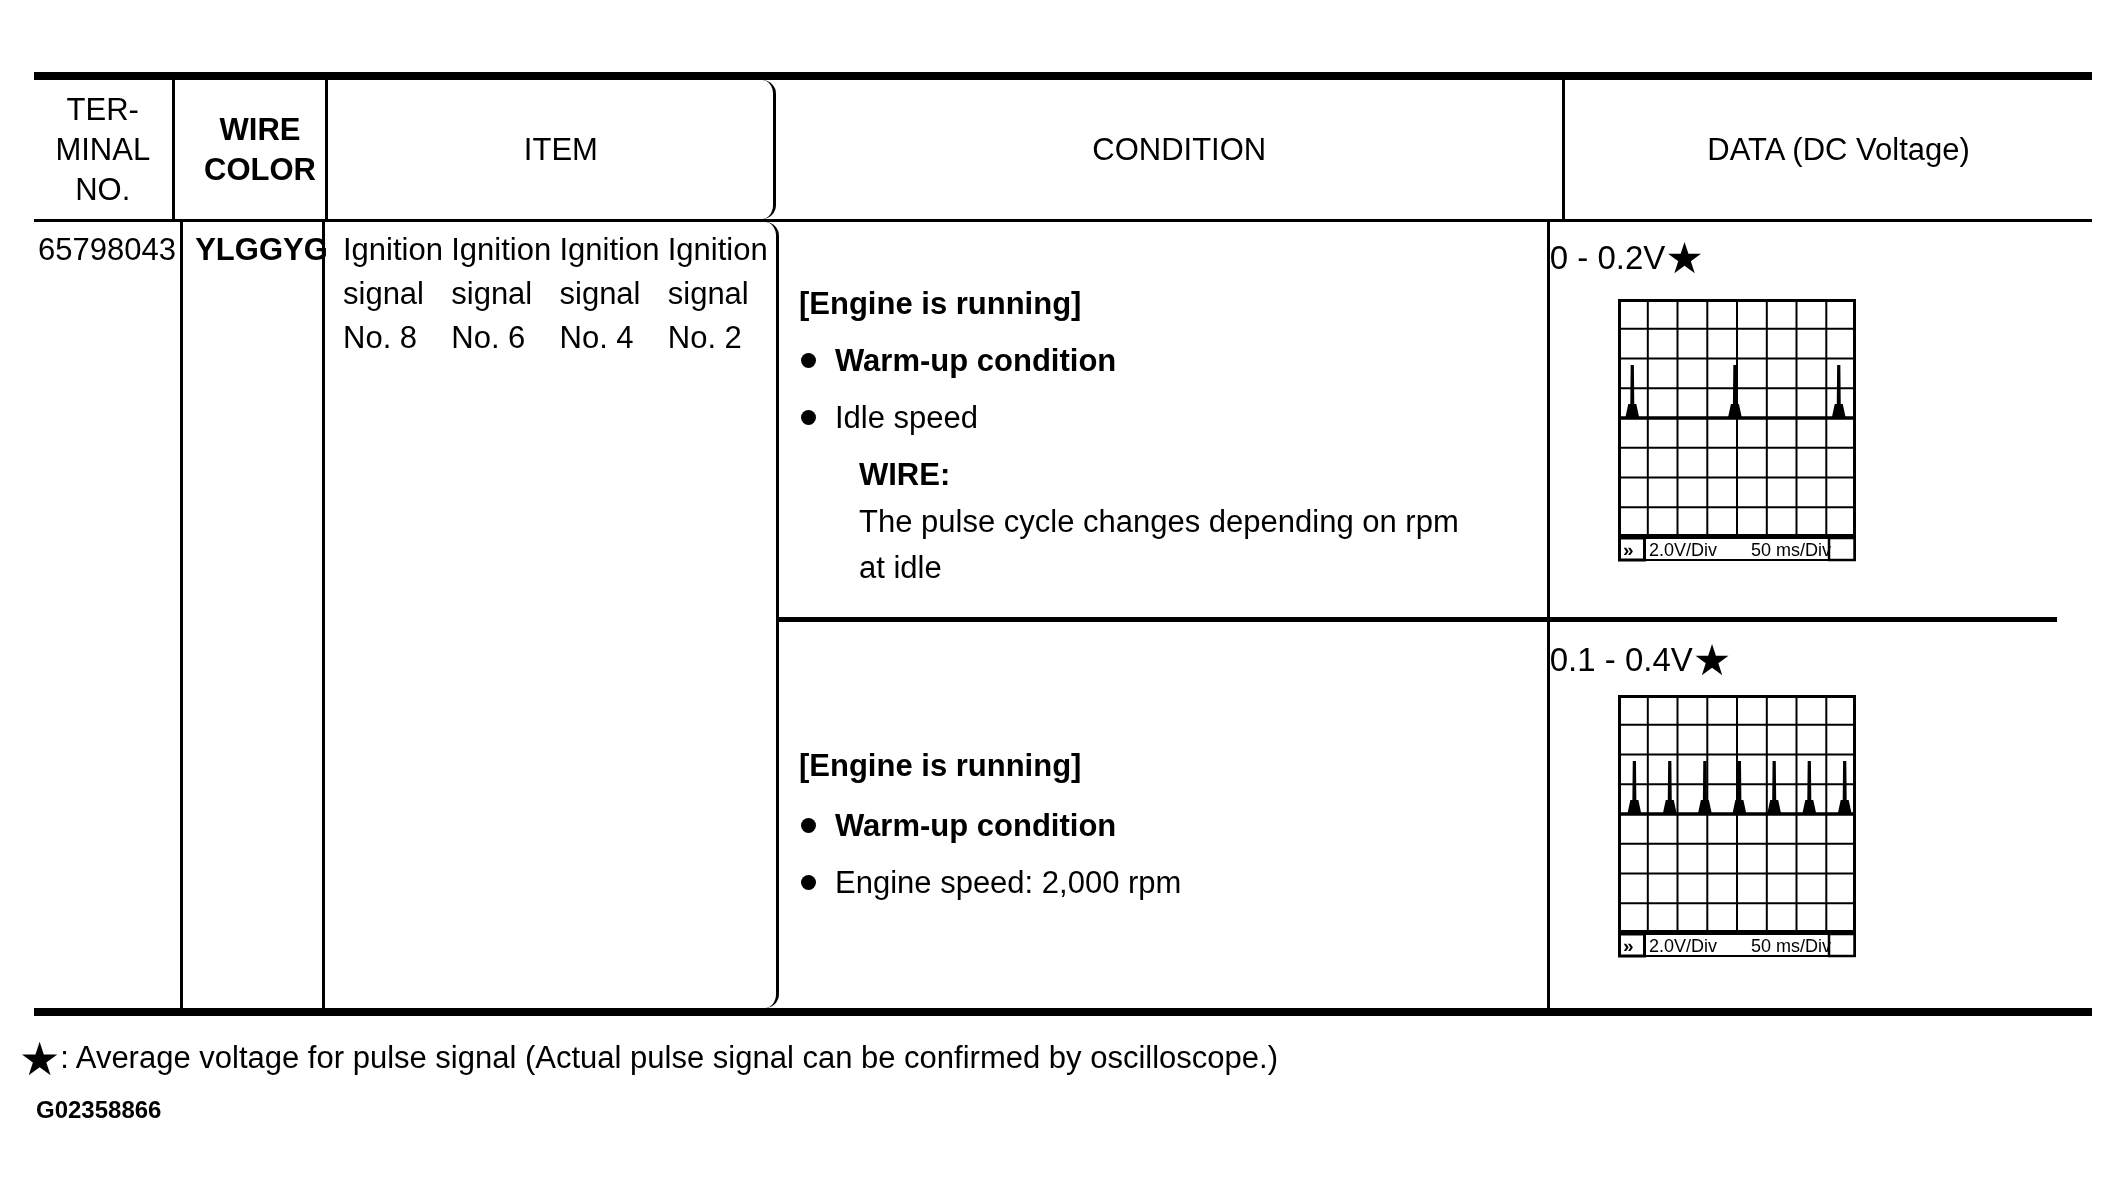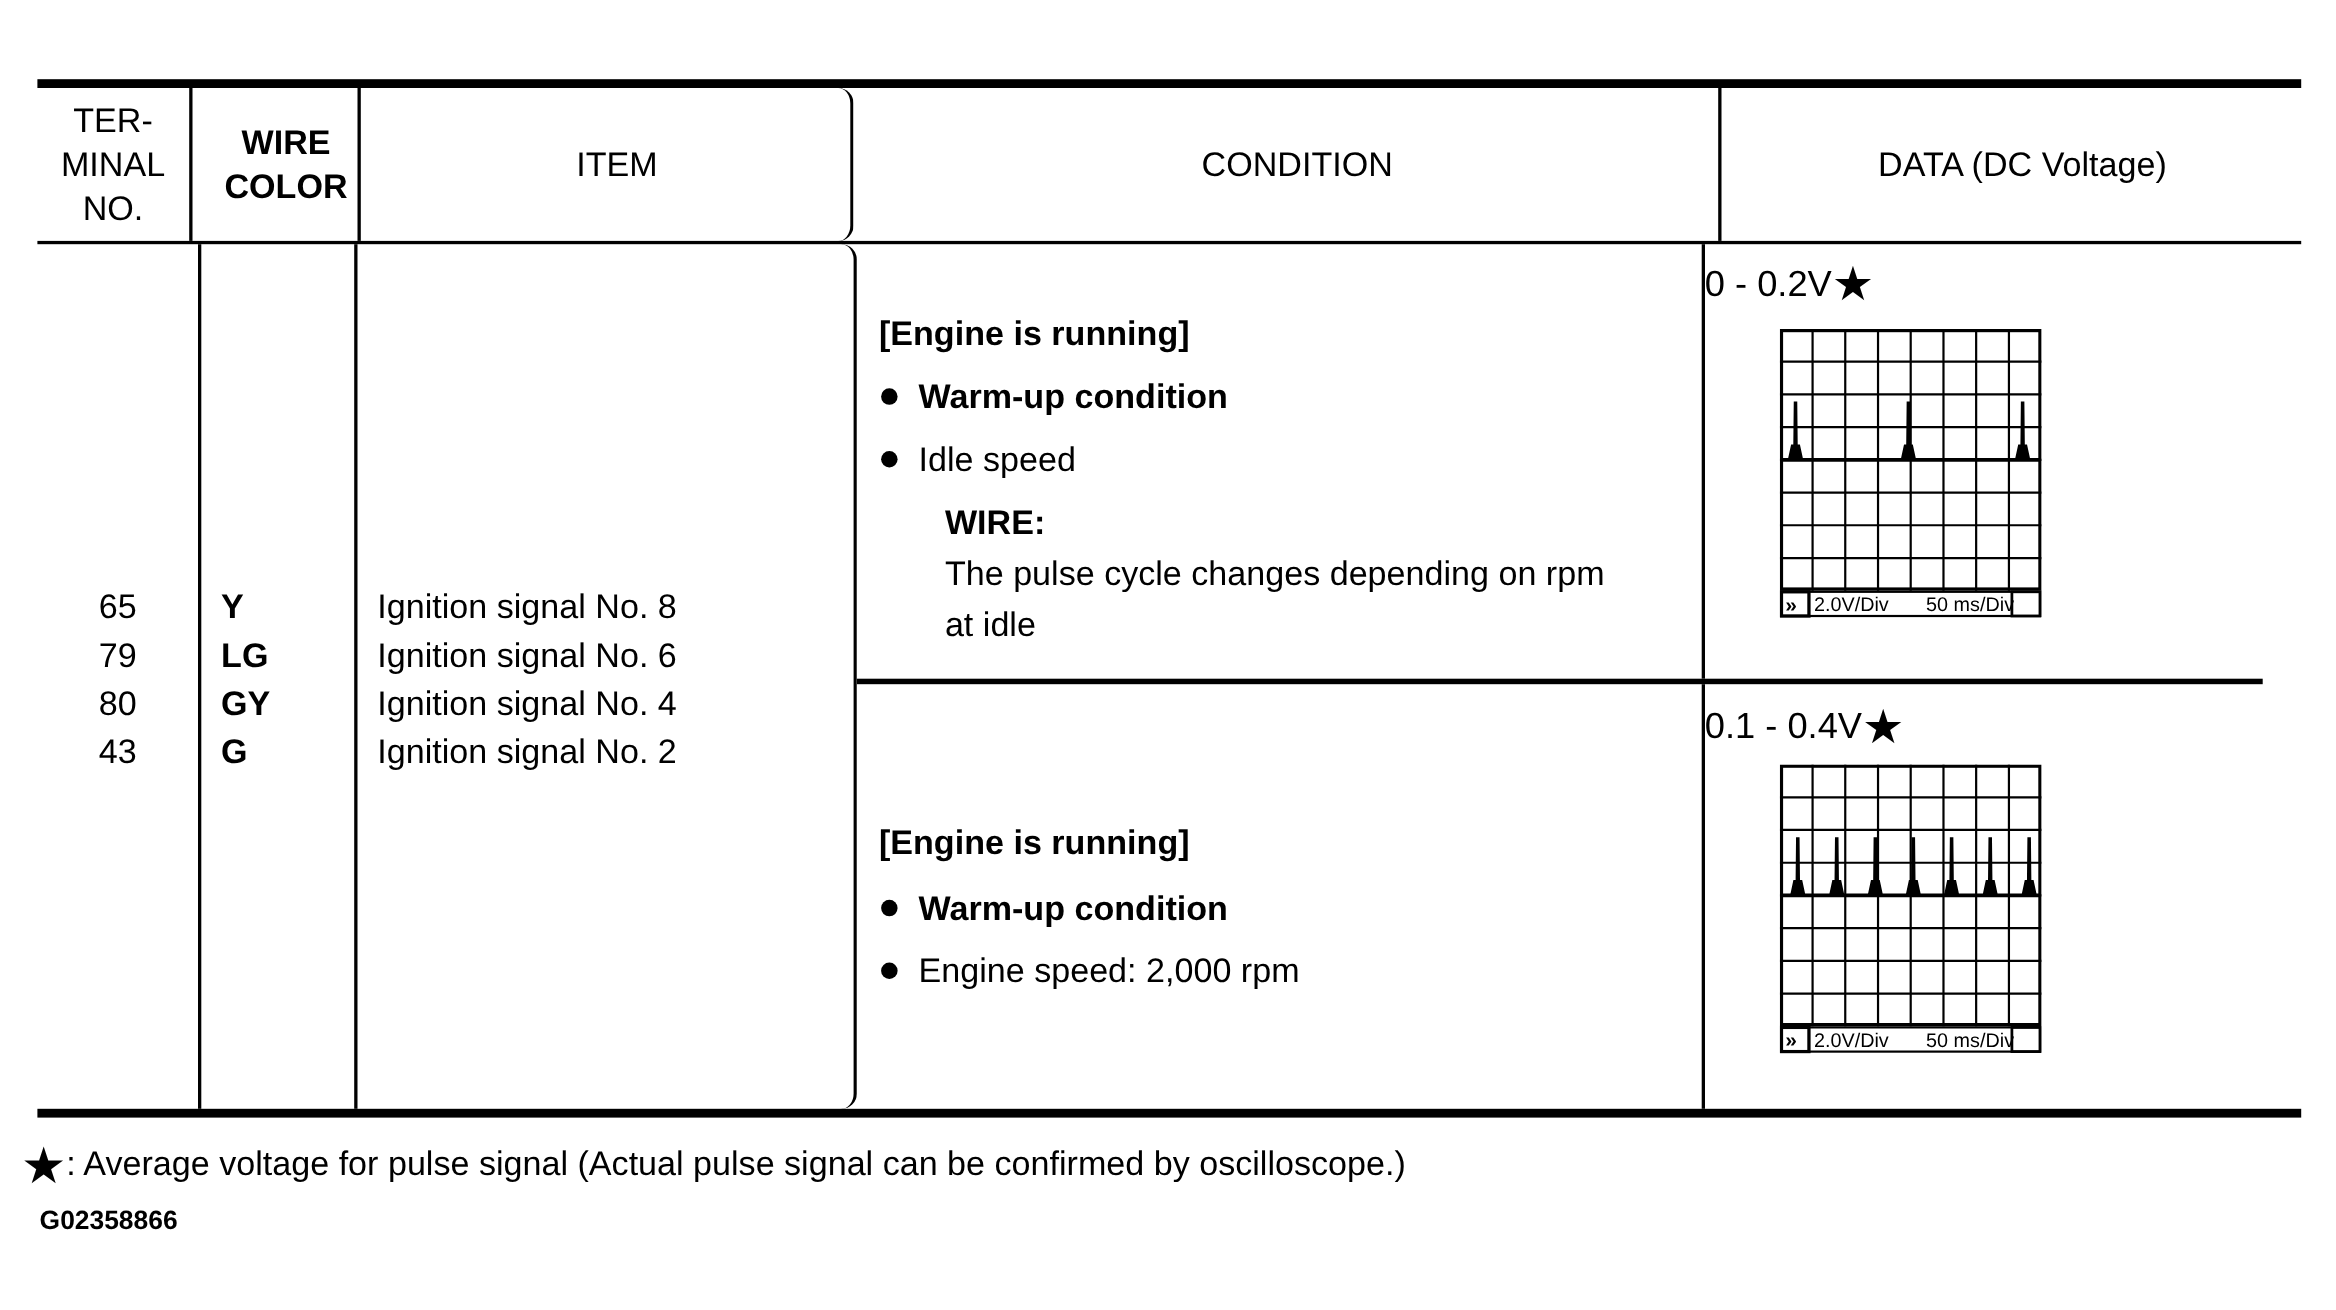--- a/index.html
+++ b/index.html
@@ -18,7 +18,7 @@
   .c4 { width:816px; } .c5 { width:538px; border-right:none; }
   .hcell { display:flex; align-items:center; justify-content:center;
            text-align:center; font-size:31px; line-height:40px; white-space:pre-line; }
-  .merged { display:flex; flex-direction:column; justify-content:center; padding-top:6px; }
+  .merged { display:flex; flex-direction:row; justify-content:center; padding-top:6px; }
   .line { font-size:31px; line-height:44px; display:block; }
   .c1.merged { text-align:center; }
   .c2.merged, .c3.merged { padding-left:18px; text-align:left; }

